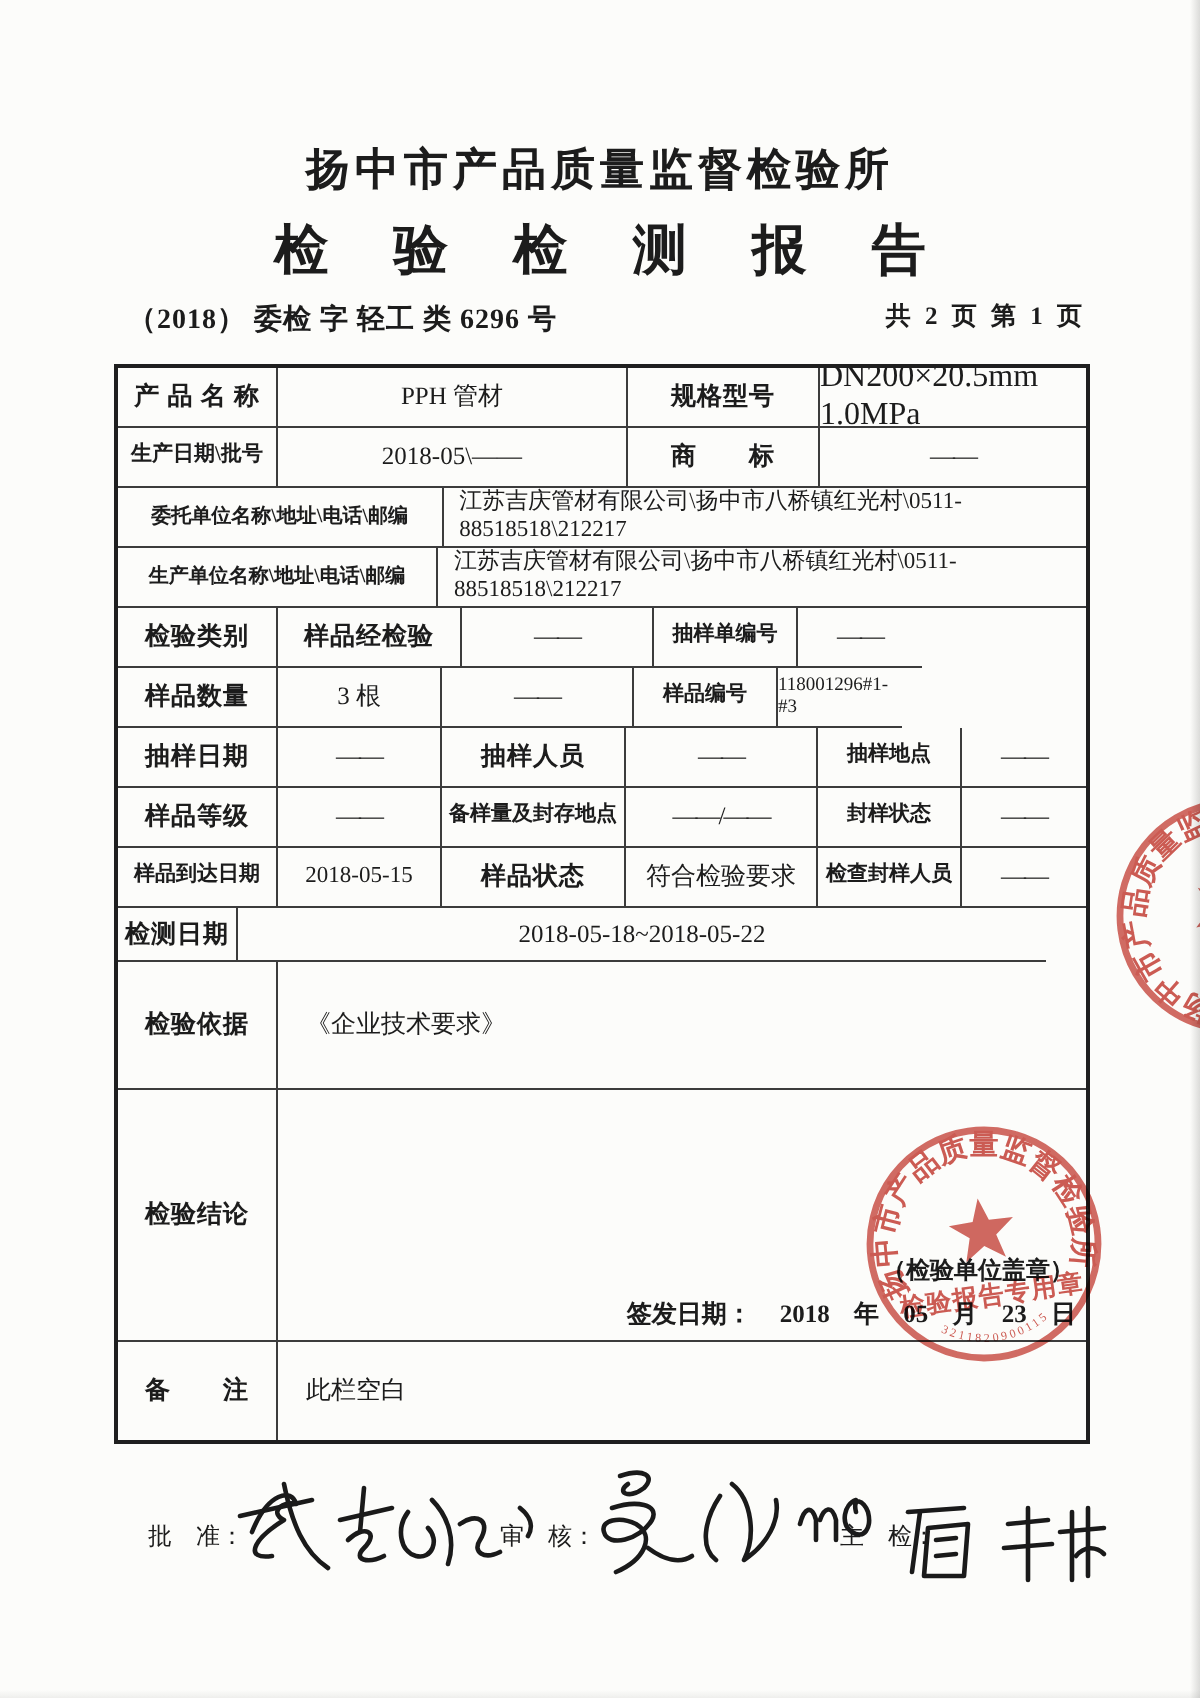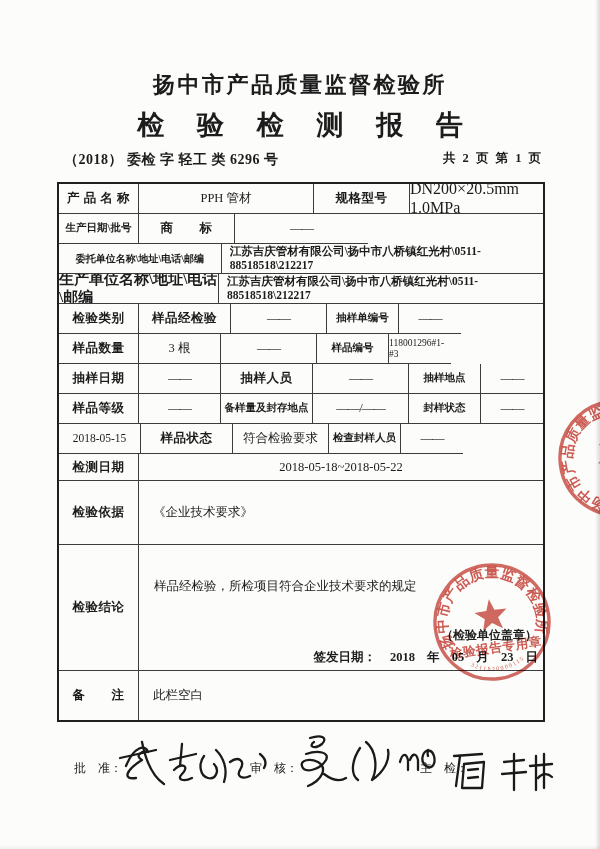--- a/index.html
+++ b/index.html
@@ -82,6 +82,7 @@
 
   <div class="tr" style="height:30px">
     <div class="td lbl sm" style="width:80px">生产日期\批号</div>
+    <div class="td" style="width:175px">2018-05\——</div>
     <div class="td lbl" style="width:96px">商　　标</div>
     <div class="td dash" style="width:133px">——</div>
   </div>

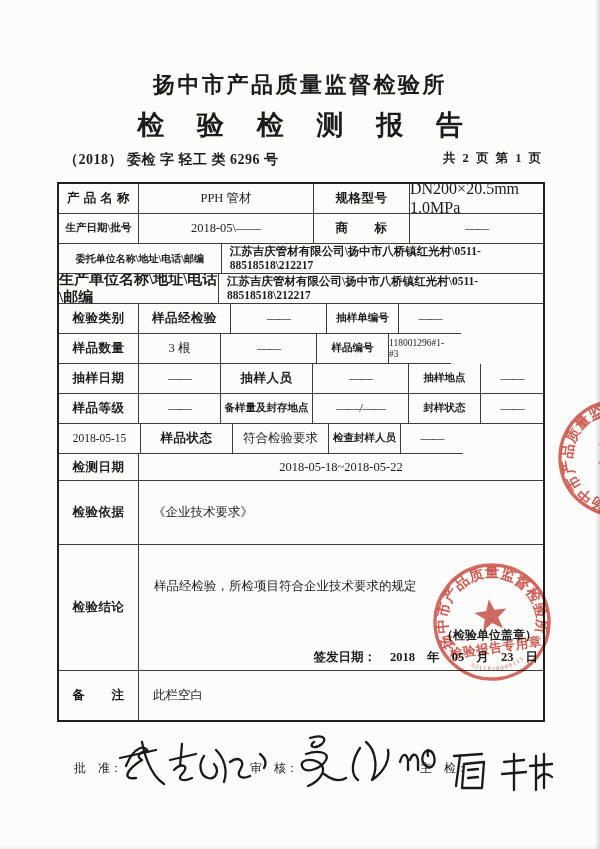--- a/index.html
+++ b/index.html
@@ -34,7 +34,7 @@
   .left{justify-content:flex-start;text-align:left;}
   .sm{font-size:10.5px;letter-spacing:0;}
   .xs{font-size:9.5px;letter-spacing:0;}
-  .unit-val{font-size:11.5px;padding-left:8px;font-weight:bold;}
+  .unit-val{font-size:11.5px;padding-left:8px;}
   .pad14{padding-left:14px;}
   .dash{letter-spacing:-1px;}
 

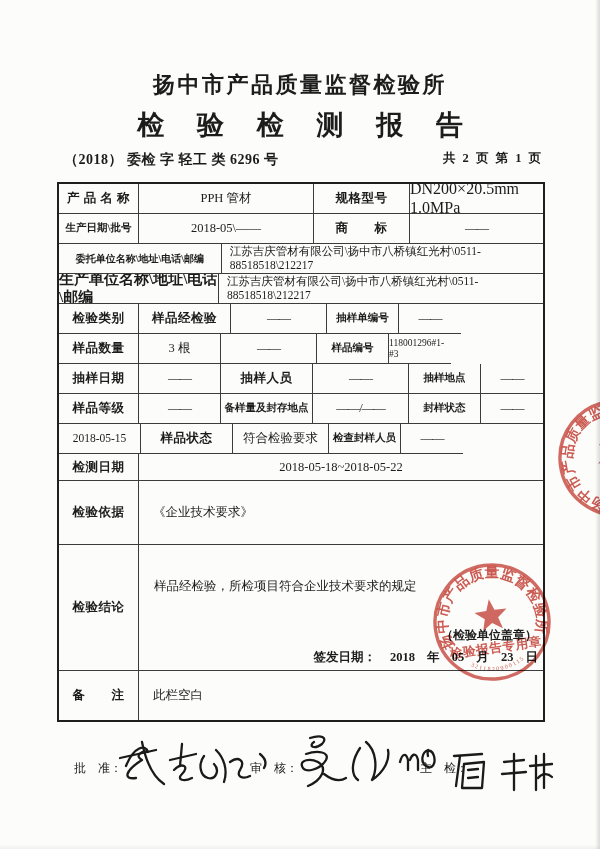--- a/index.html
+++ b/index.html
@@ -93,7 +93,7 @@
   </div>
 
   <div class="tr" style="height:30px">
-    <div class="td lbl" style="width:160px;font-size:15px;letter-spacing:0">生产单位名称\地址\电话\邮编</div>
+    <div class="td lbl" style="width:160px;font-size:10px;letter-spacing:0">生产单位名称\地址\电话\邮编</div>
     <div class="td left unit-val" style="width:324px">江苏吉庆管材有限公司\扬中市八桥镇红光村\0511-88518518\212217</div>
   </div>
 

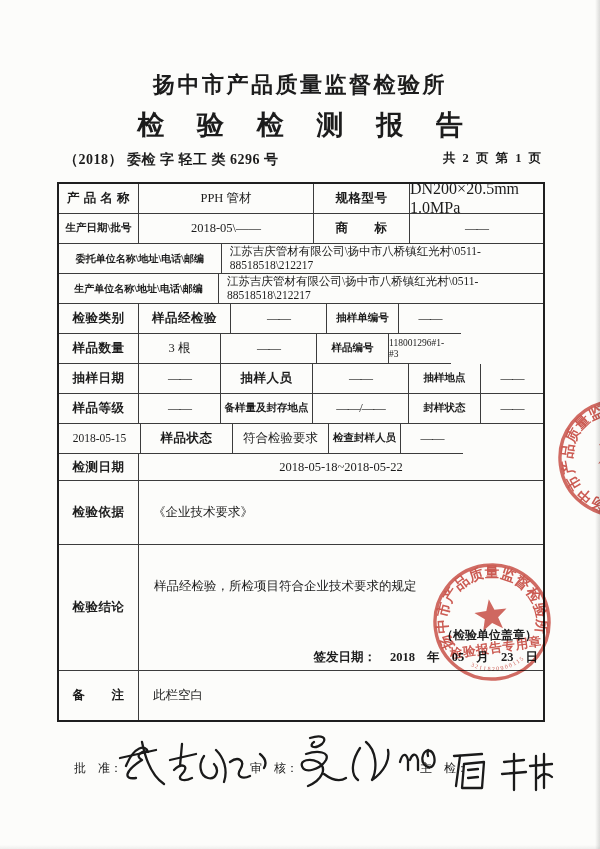--- a/index.html
+++ b/index.html
@@ -132,6 +132,7 @@
   </div>
 
   <div class="tr" style="height:30px">
+    <div class="td lbl sm" style="width:80px">样品到达日期</div>
     <div class="td" style="width:82px;font-size:11.5px">2018-05-15</div>
     <div class="td lbl" style="width:92px">样品状态</div>
     <div class="td" style="width:96px">符合检验要求</div>

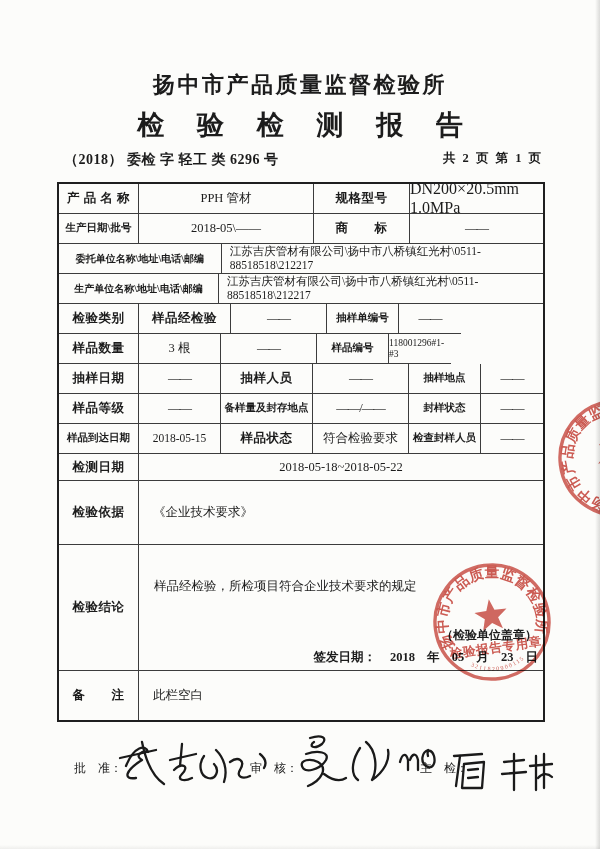--- a/index.html
+++ b/index.html
@@ -141,7 +141,7 @@
   </div>
 
   <div class="tr" style="height:27px">
-    <div class="td lbl" style="width:80px">检测日期</div>
+    <div class="td lbl" style="width:60px">检测日期</div>
     <div class="td" style="width:404px">2018-05-18~2018-05-22</div>
   </div>
 

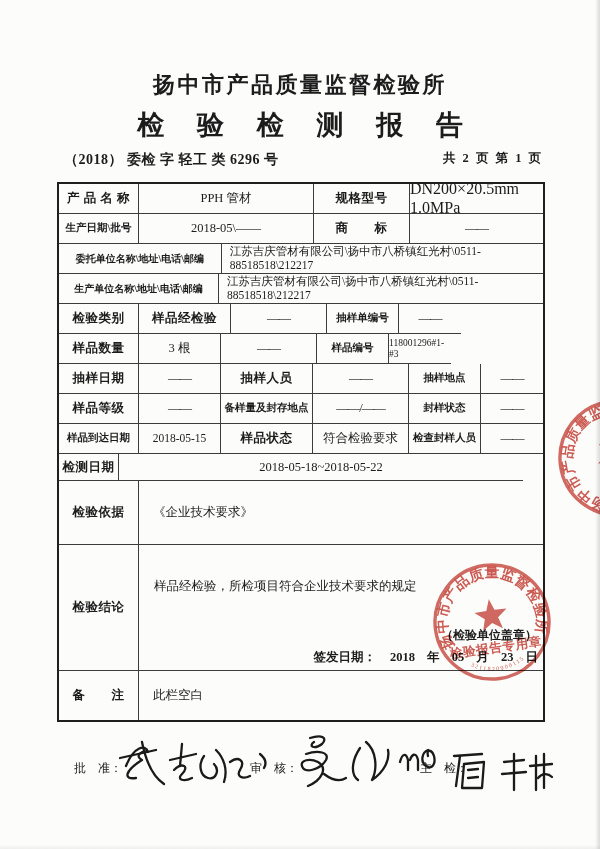--- a/index.html
+++ b/index.html
@@ -153,7 +153,6 @@
   <div class="tr" style="height:126px">
     <div class="td lbl" style="width:80px">检验结论</div>
     <div class="td td-conclusion" style="width:404px">
-      <div class="concl-text">样品经检验，所检项目符合企业技术要求的规定</div>
       <div class="seal-note">（检验单位盖章）</div>
       <div class="issue-line">
         <span>签发日期：</span><span class="issue-val">2018 年 05 月 23 日</span>

